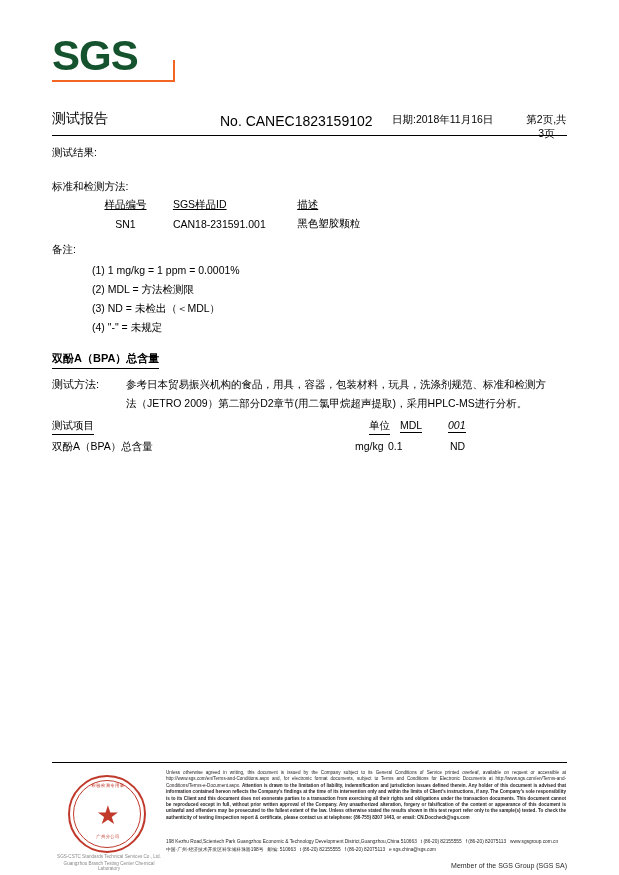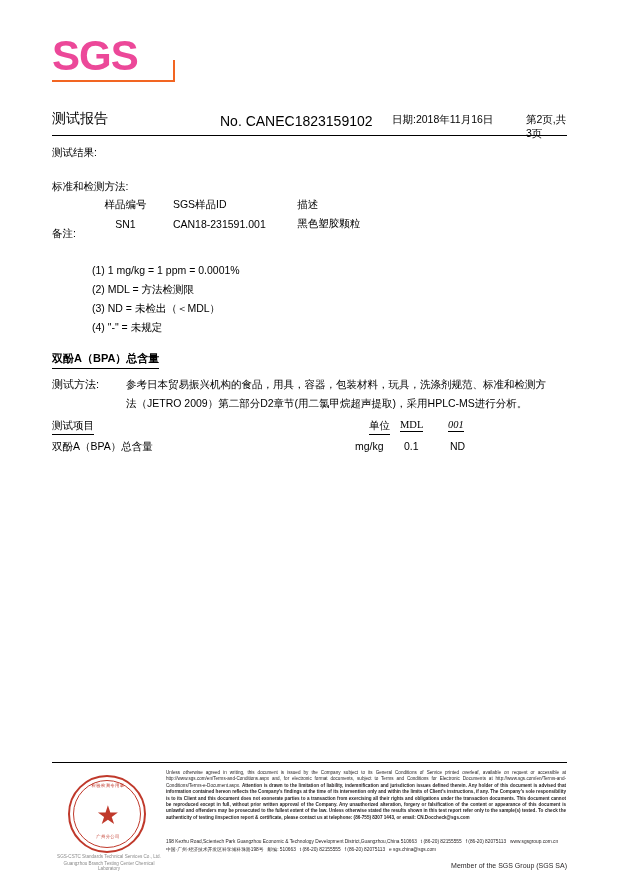--- a/index.html
+++ b/index.html
@@ -35,7 +35,7 @@
     font-weight: bold;
     font-size: 42px;
     letter-spacing: -1px;
-    color: #ec4899;
+    color: #14532d;
     line-height: 44px;
   }
   .logo-rule {

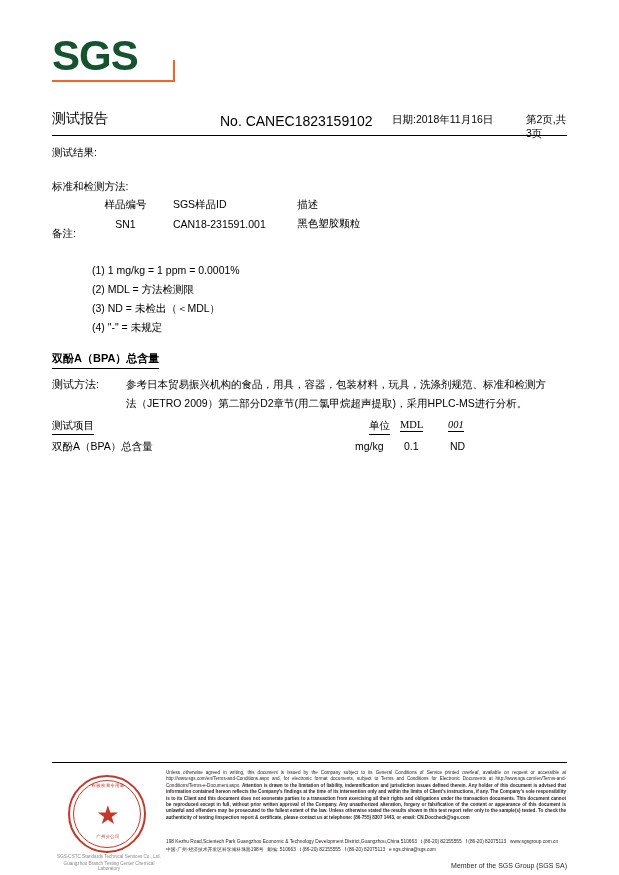--- a/index.html
+++ b/index.html
@@ -62,6 +62,7 @@
     top: 110px;
     width: 515px;
     height: 22px;
+    text-align: center;
   }
   .doc-title {
     position: absolute;

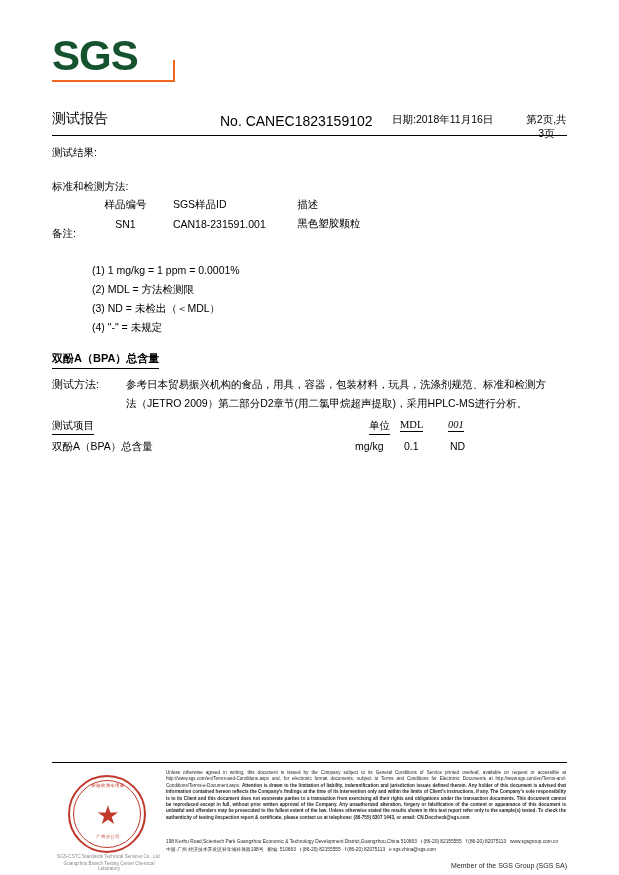--- a/index.html
+++ b/index.html
@@ -124,6 +124,7 @@
     text-align: left;
     font-weight: normal;
     padding: 0 0 5px 0;
+    text-decoration: underline;
   }
   .sample-table td {
     text-align: left;

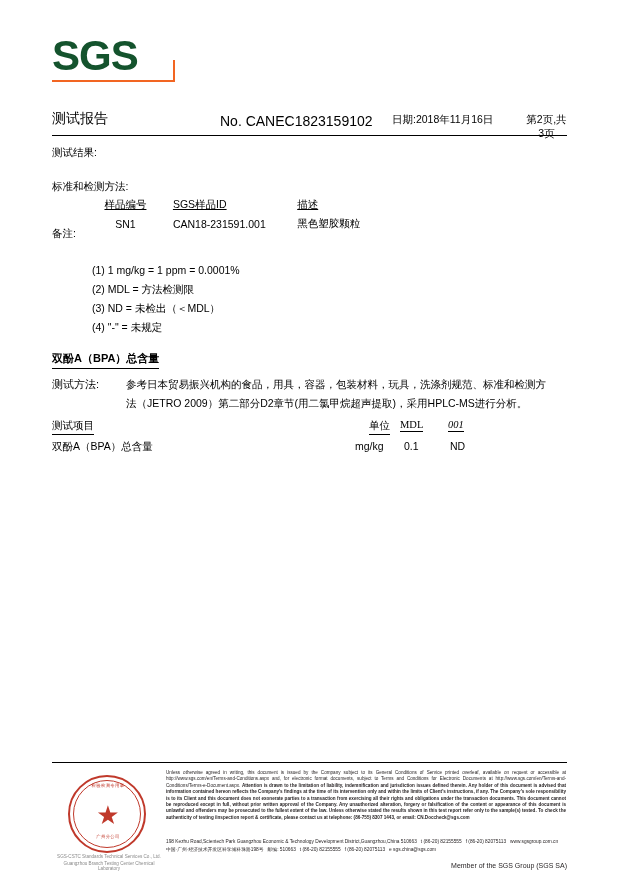--- a/index.html
+++ b/index.html
@@ -137,7 +137,7 @@
   .remark-label {
     position: absolute;
     left: 52px;
-    top: 227px;
+    top: 243px;
     font-size: 10.5px;
   }
   .remark-list {

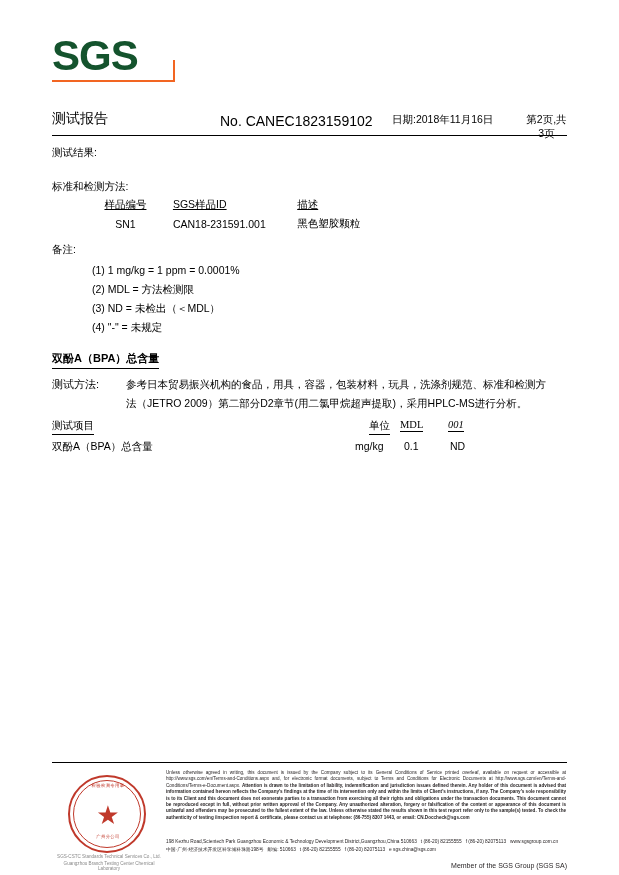--- a/index.html
+++ b/index.html
@@ -184,7 +184,6 @@
   .res-head {
     position: relative;
     height: 17px;
-    font-family: Liberation Serif, serif;
   }
   .res-head .h-item {
     position: absolute;

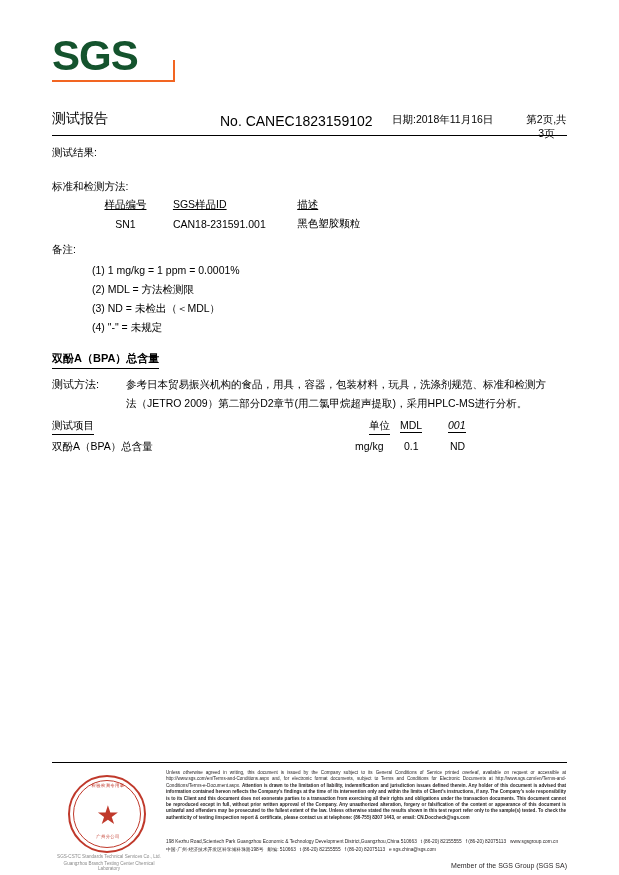--- a/index.html
+++ b/index.html
@@ -203,7 +203,7 @@
   .res-row .c { position: absolute; top: 0; }
   .c-test { left: 0; }
   .c-unit { left: 303px; }
-  .c-mdl  { left: 352px; }
+  .c-mdl  { left: 336px; }
   .c-001  { left: 398px; }
 
   

